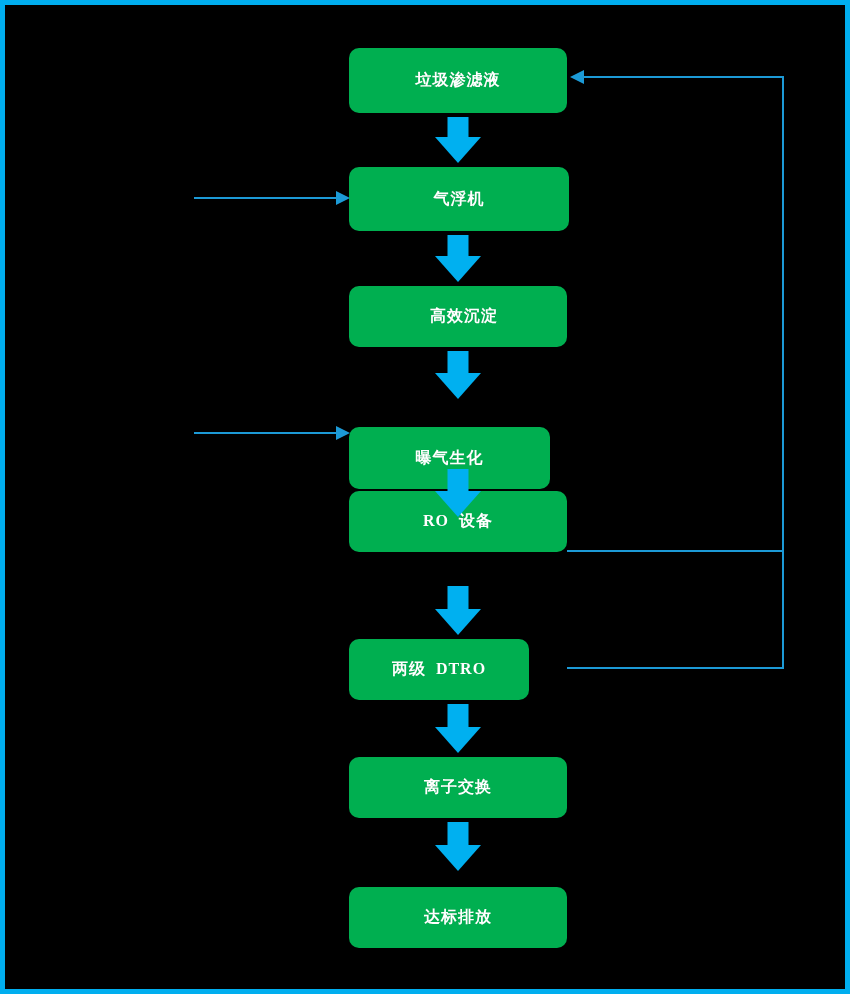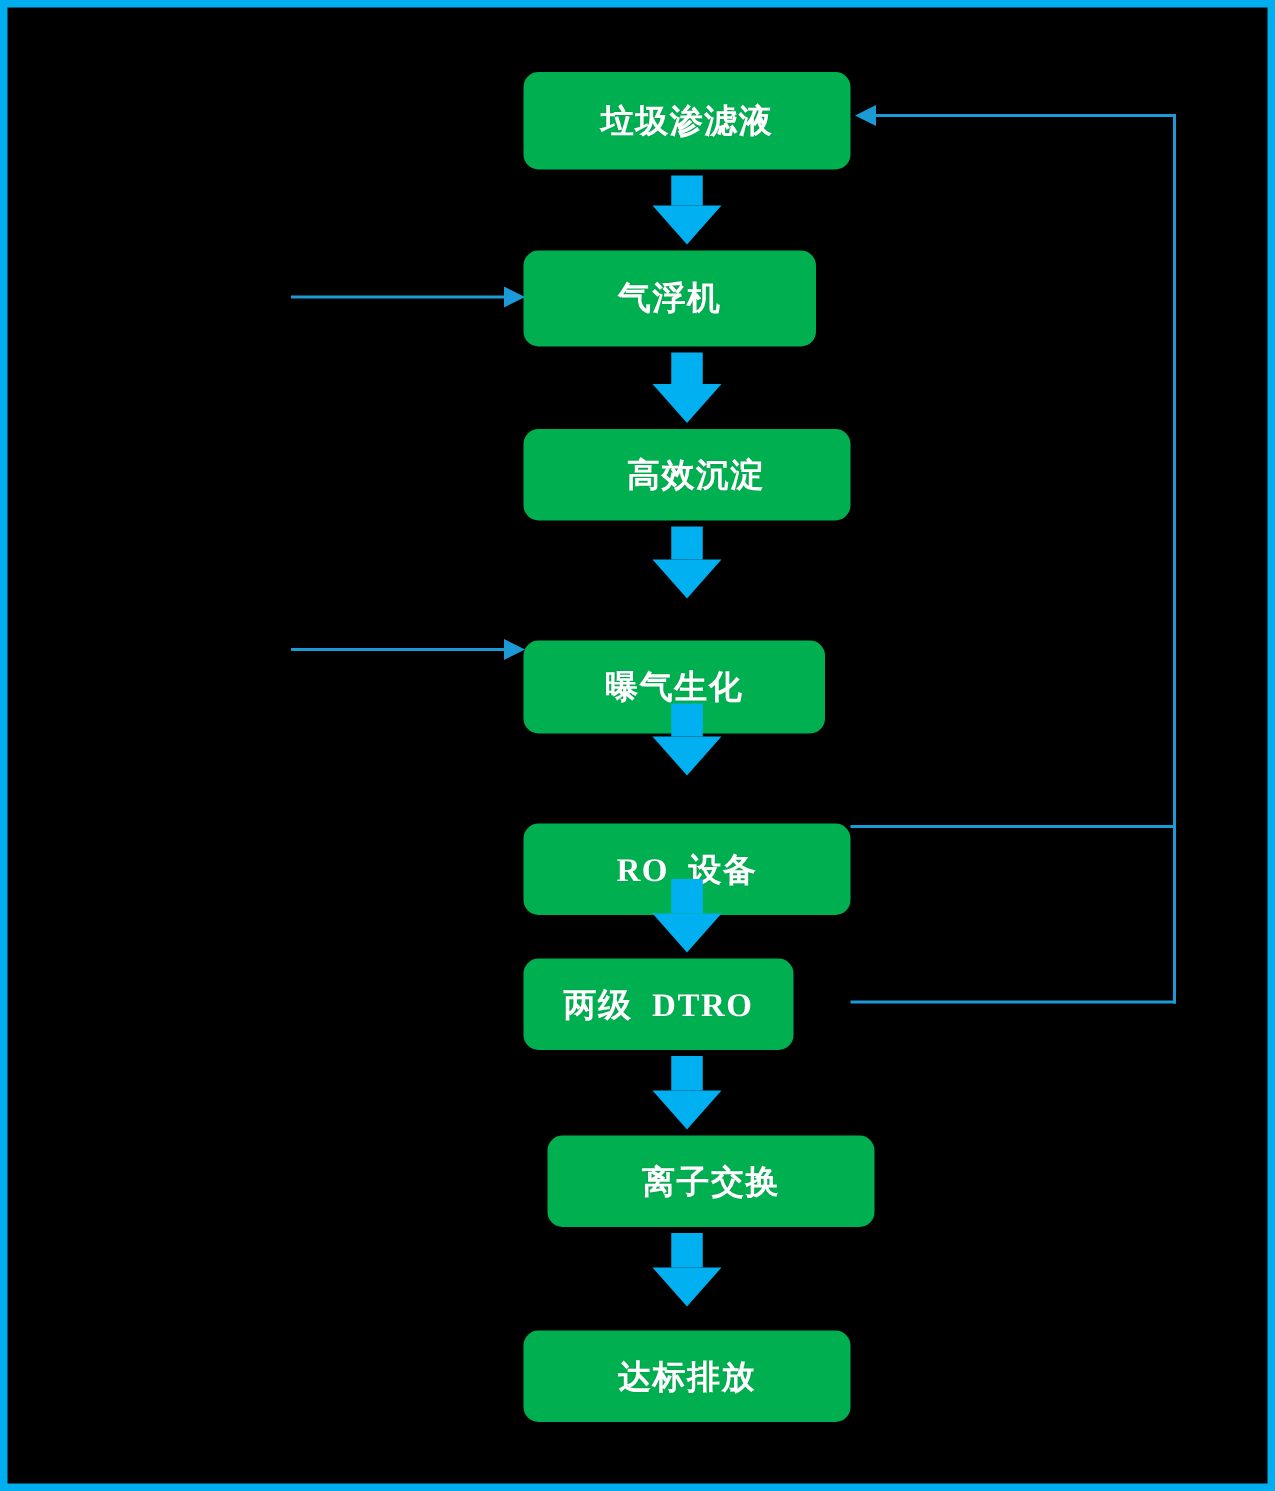--- a/index.html
+++ b/index.html
@@ -42,7 +42,7 @@
     align-items: center;
     justify-content: center;
     color: #FFFFFF;
-    font-size: 22px;
+    font-size: 16px;
     font-weight: bold;
     letter-spacing: 1px;
     text-shadow: 0 0 1px rgba(0,0,0,0.15);

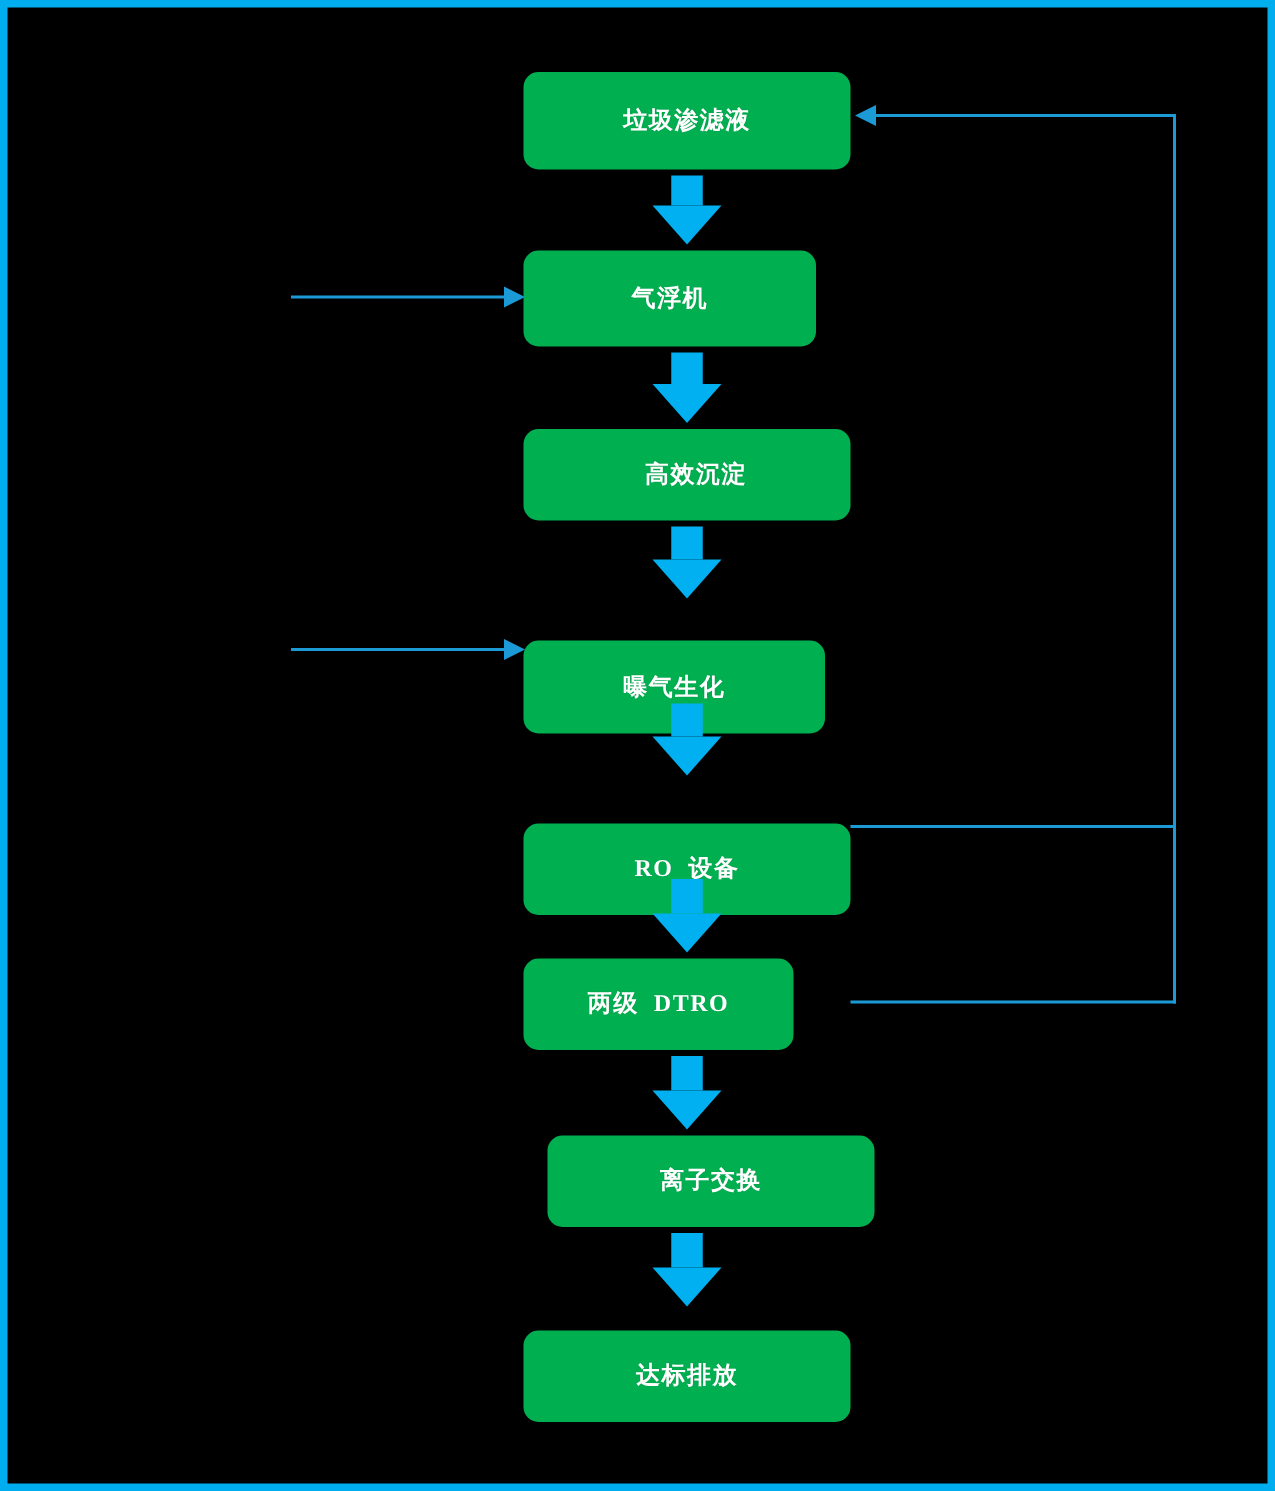--- a/index.html
+++ b/index.html
@@ -113,7 +113,7 @@
     <span>垃圾渗滤液</span>
   </div>
 
-  <div class="node" style="left:349px; top:167px; width:195px; height:64px;">
+  <div class="node" style="left:349px; top:167px; width:220px; height:64px;">
     <span>气浮机</span>
   </div>
 

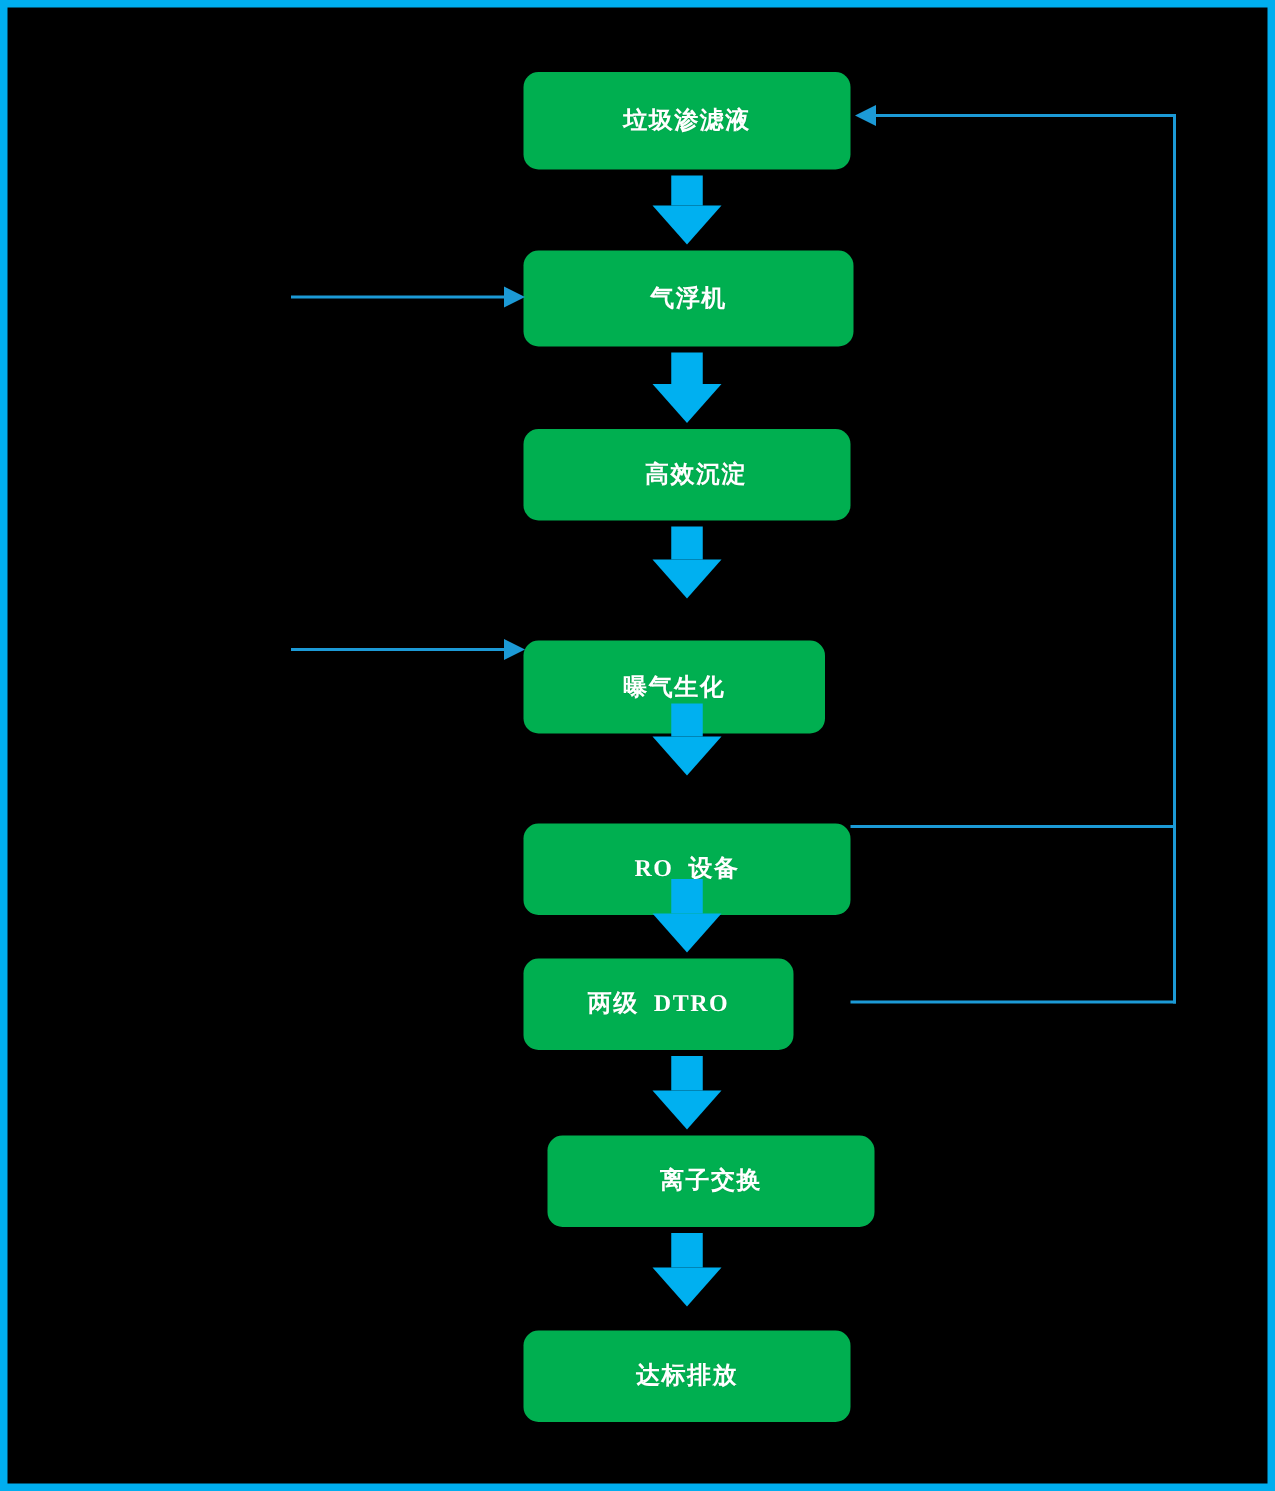--- a/index.html
+++ b/index.html
@@ -125,7 +125,7 @@
     <span>曝气生化</span>
   </div>
 
-  <div class="node" style="left:349px; top:549px; width:218px; height:61px;">
+  <div class="node" style="left:349px; top:491px; width:218px; height:61px;">
     <span>RO  设备</span>
   </div>
 

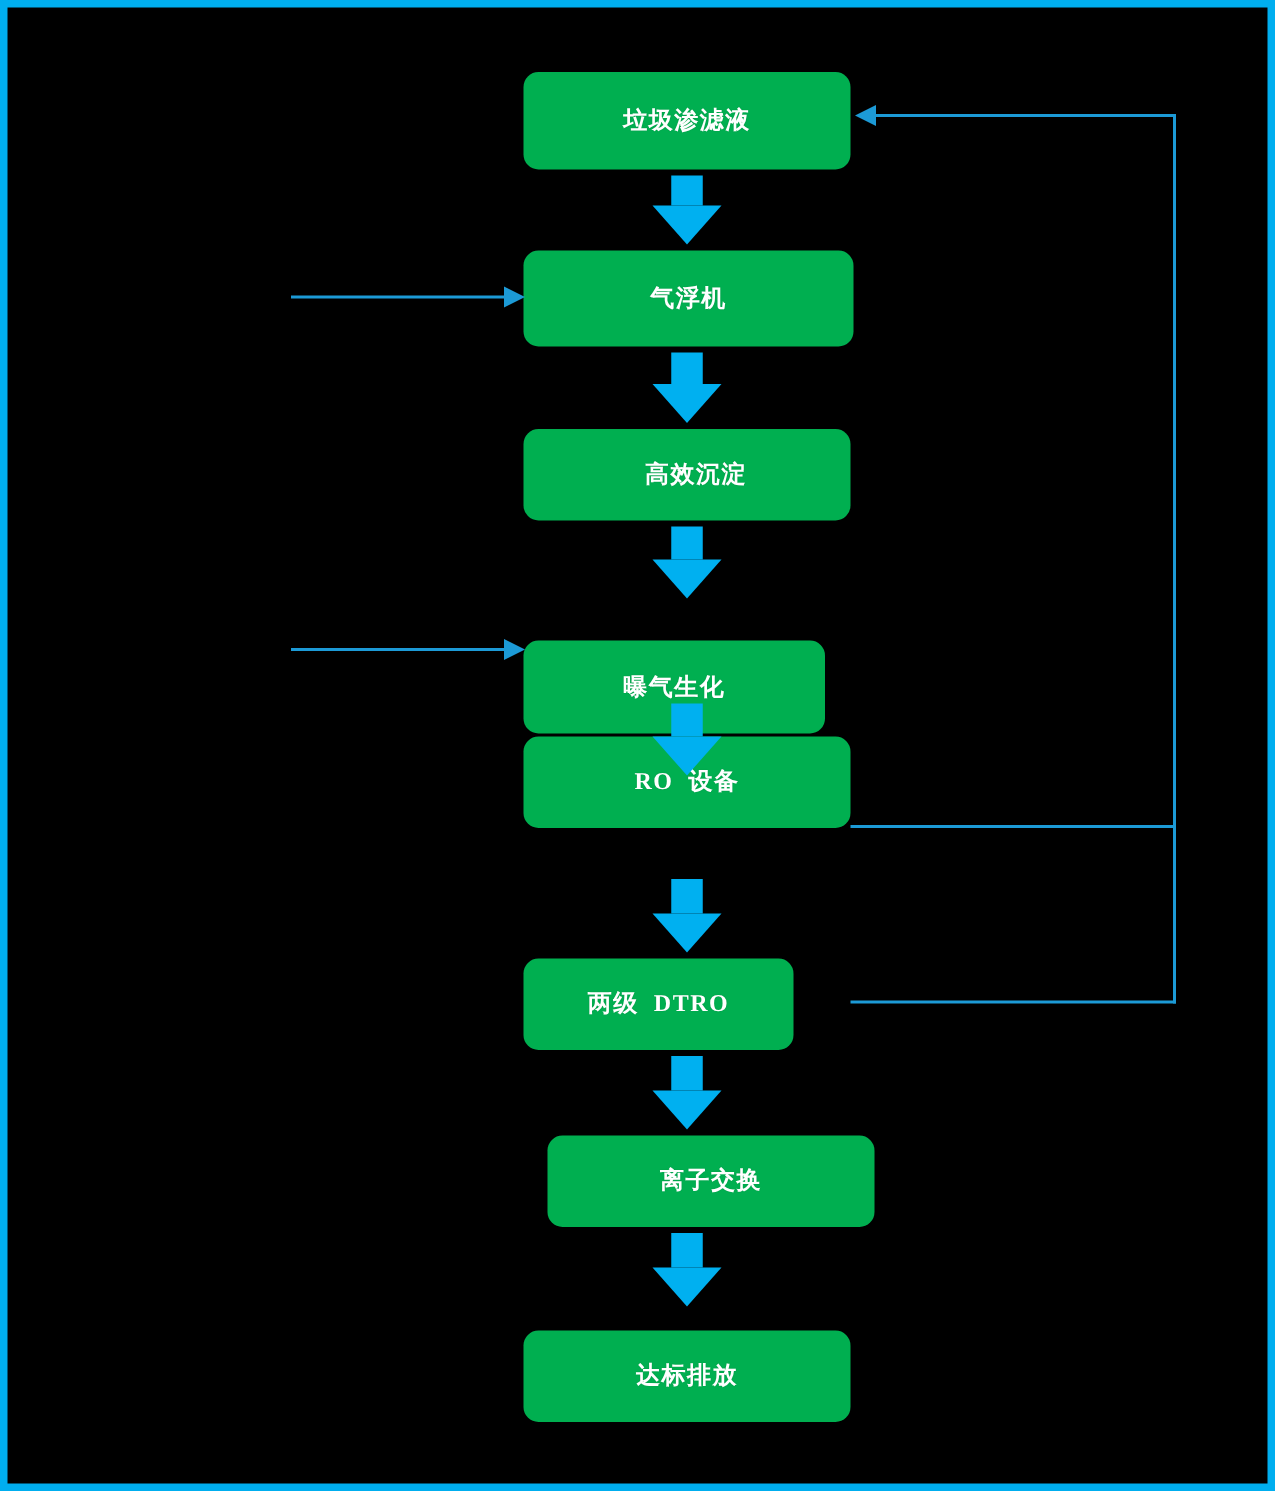--- a/index.html
+++ b/index.html
@@ -133,7 +133,7 @@
     <span>两级  DTRO</span>
   </div>
 
-  <div class="node" style="left:365px; top:757px; width:218px; height:61px;">
+  <div class="node" style="left:349px; top:757px; width:218px; height:61px;">
     <span>离子交换</span>
   </div>
 

